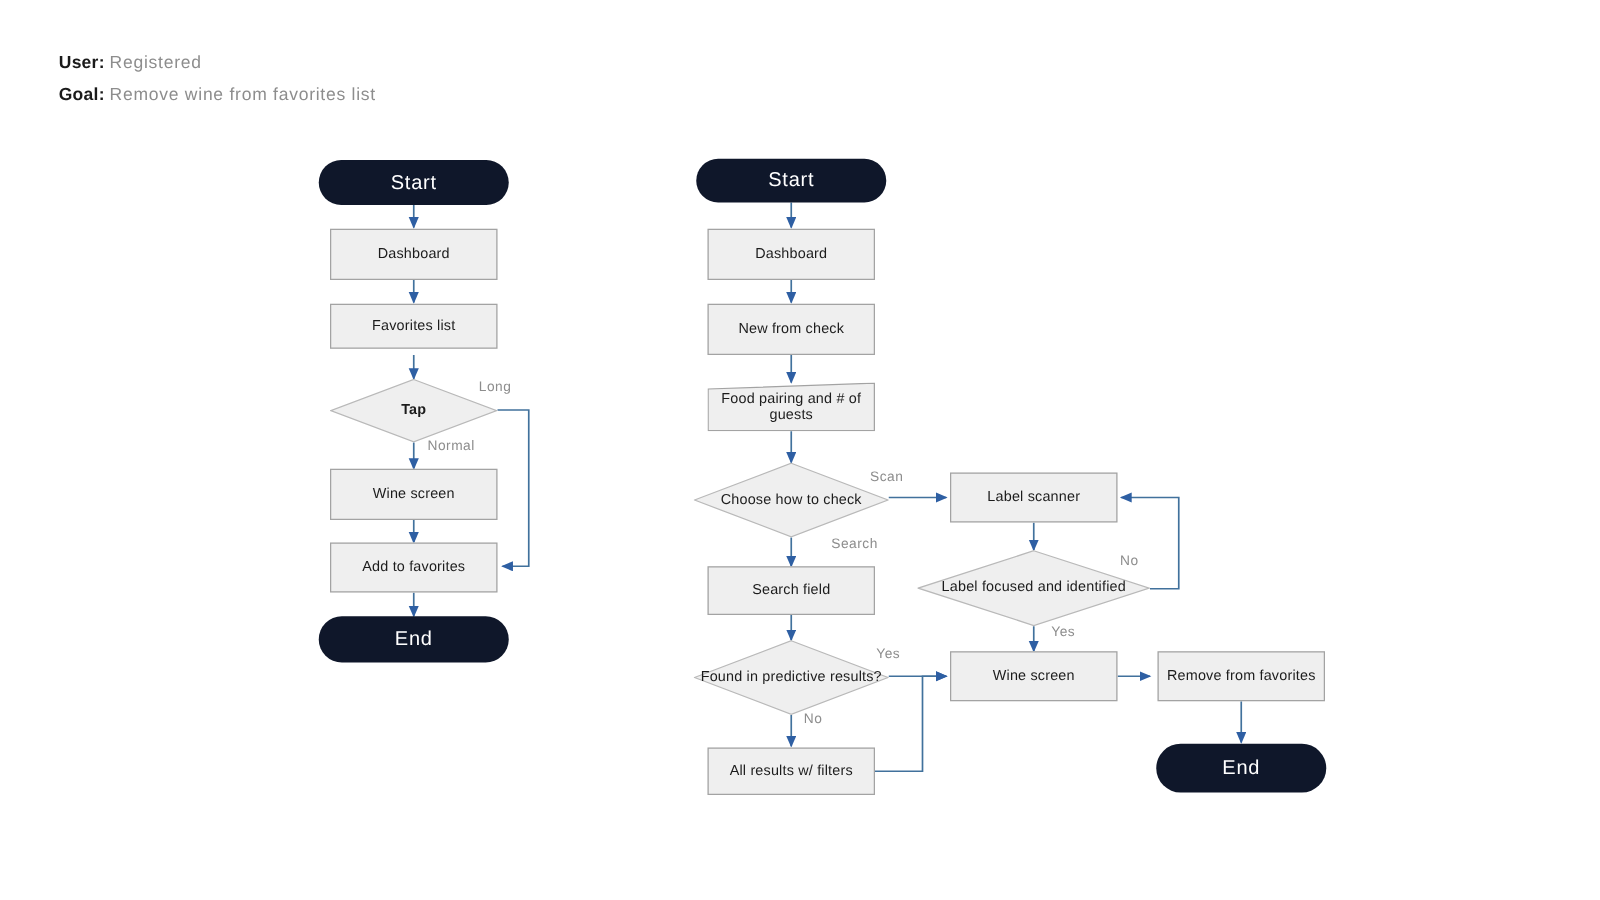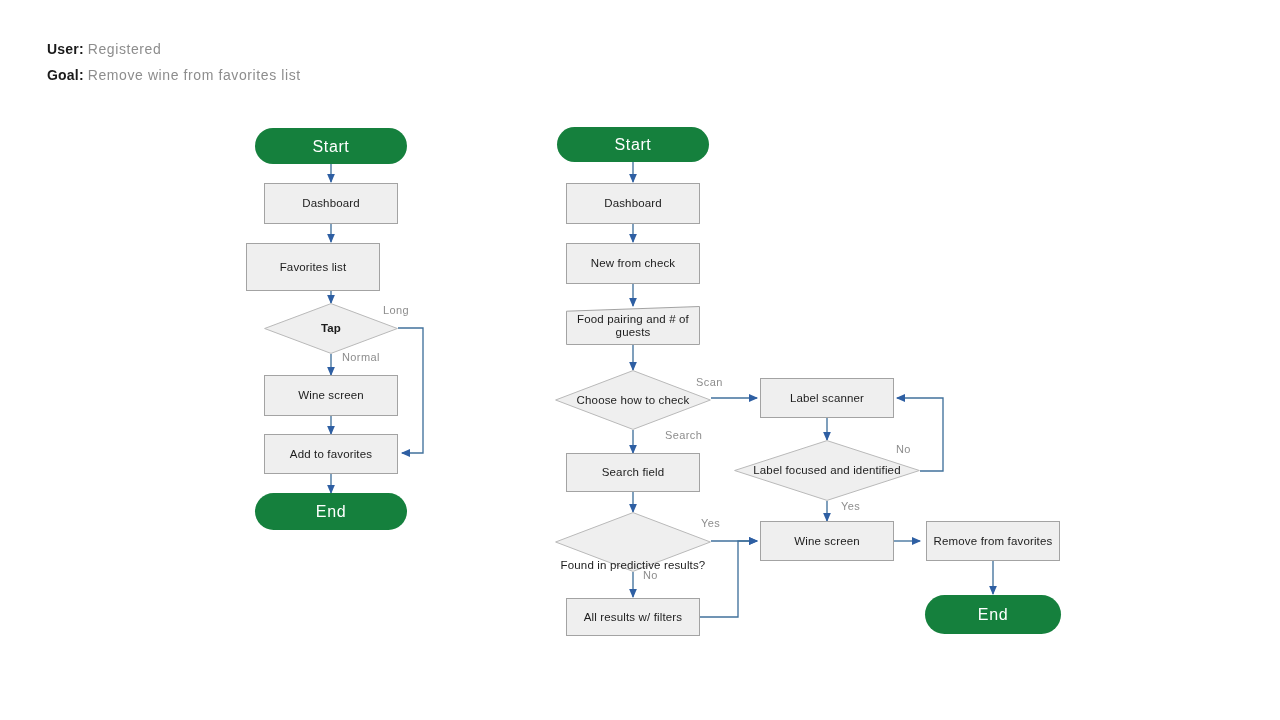--- a/index.html
+++ b/index.html
@@ -67,7 +67,7 @@
     border: 1px solid #a3a3a3;
   }
   .node.terminator {
-    background: #15803d;
+    background: #0f172a;
     color: #ffffff;
     border-radius: 999px;
     font-size: 16px;

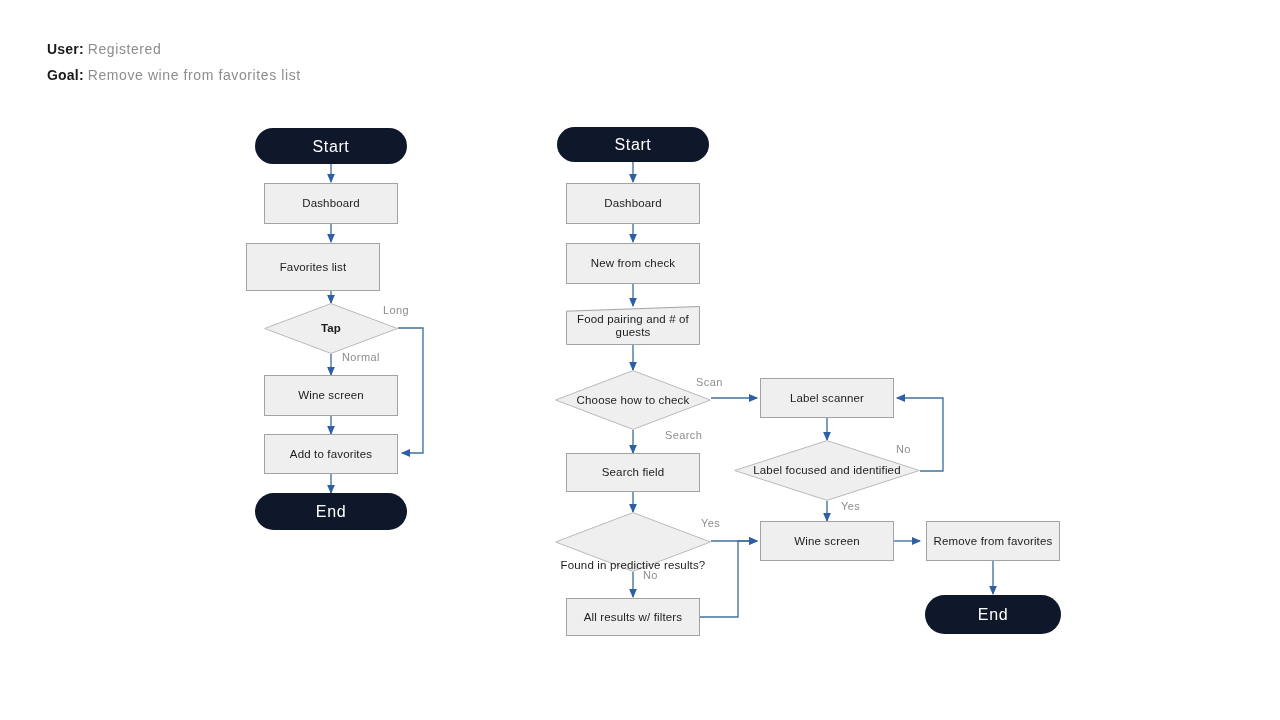--- a/index.html
+++ b/index.html
@@ -169,7 +169,7 @@
 
   <div class="node process" style="left:264px; top:183px; width:134px; height:41px;">Dashboard</div>
 
-  <div class="node process" style="left:246px; top:243px; width:134px; height:48px;">Favorites list</div>
+  <div class="node process" style="left:264px; top:243px; width:134px; height:36px;">Favorites list</div>
 
   <div class="node decision" style="left:264px; top:303px; width:134px; height:51px;font-weight:bold;">
     <svg class="dshape" viewBox="0 0 134 51" preserveAspectRatio="none">

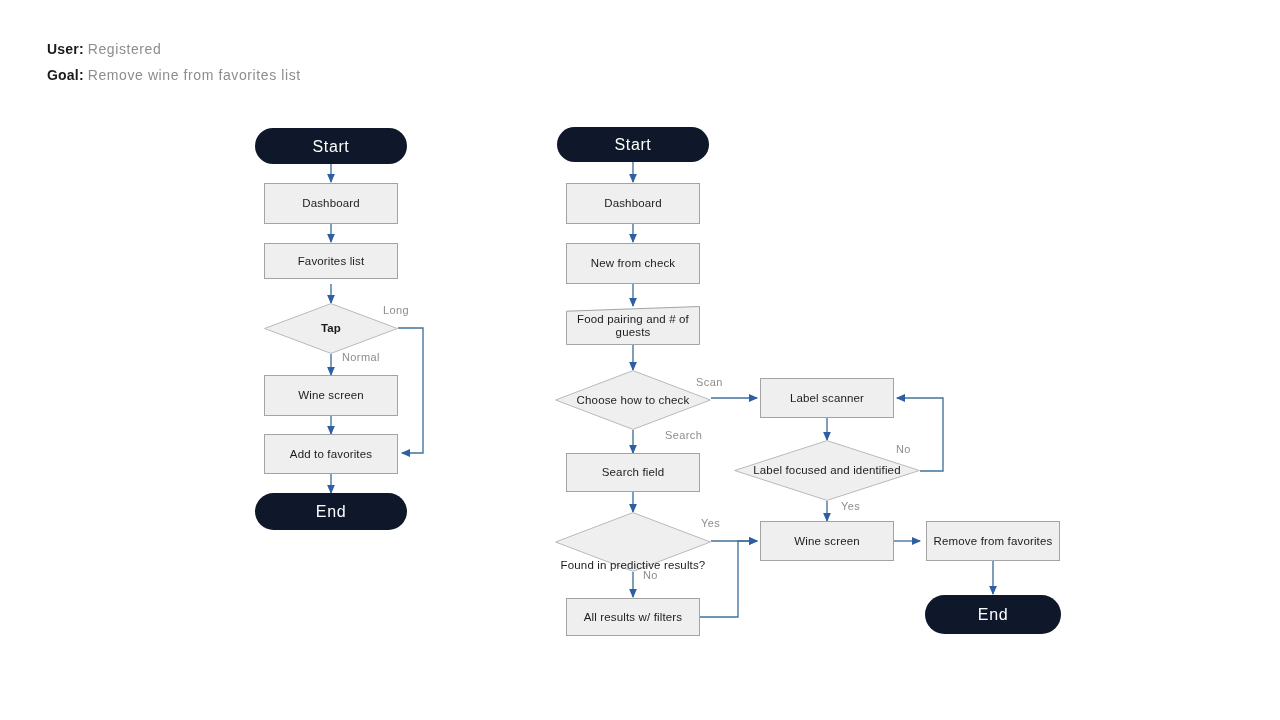--- a/index.html
+++ b/index.html
@@ -218,7 +218,7 @@
 
   <div class="node process" style="left:566px; top:453px; width:134px; height:39px;">Search field</div>
 
-  <div class="node decision" style="left:555px; top:512px; width:156px; height:60px;align-items:flex-end;">
+  <div class="node decision" style="left:555px; top:512px; width:156px; height:60px;">
     <svg class="dshape" viewBox="0 0 156 60" preserveAspectRatio="none">
       <polygon points="78,0.6 155.4,30 78,59.4 0.6,30" fill="#efefef" stroke="#b9b9b9" stroke-width="1"></polygon>
     </svg>

